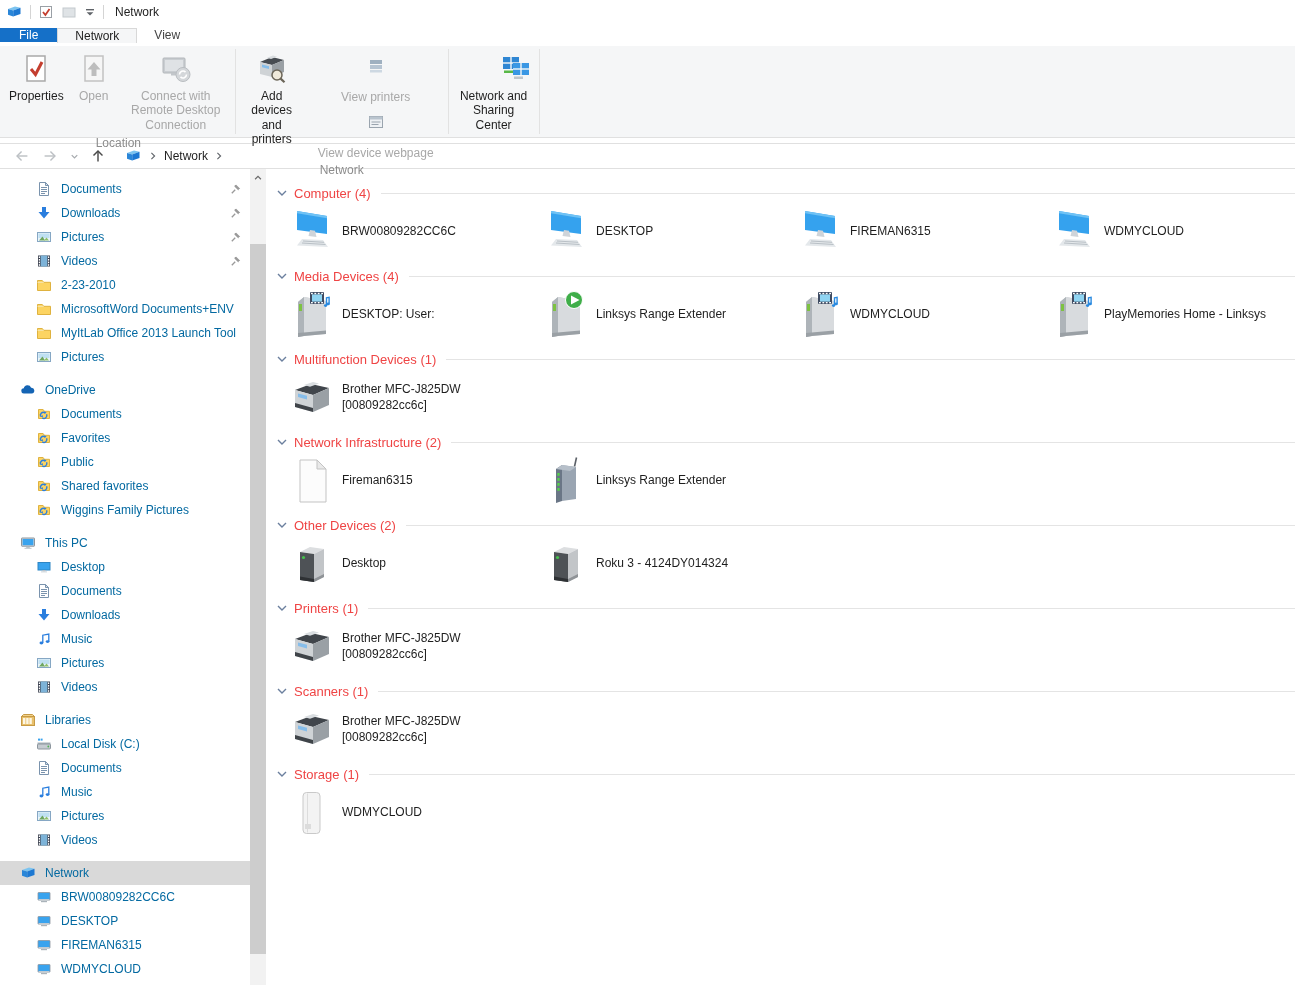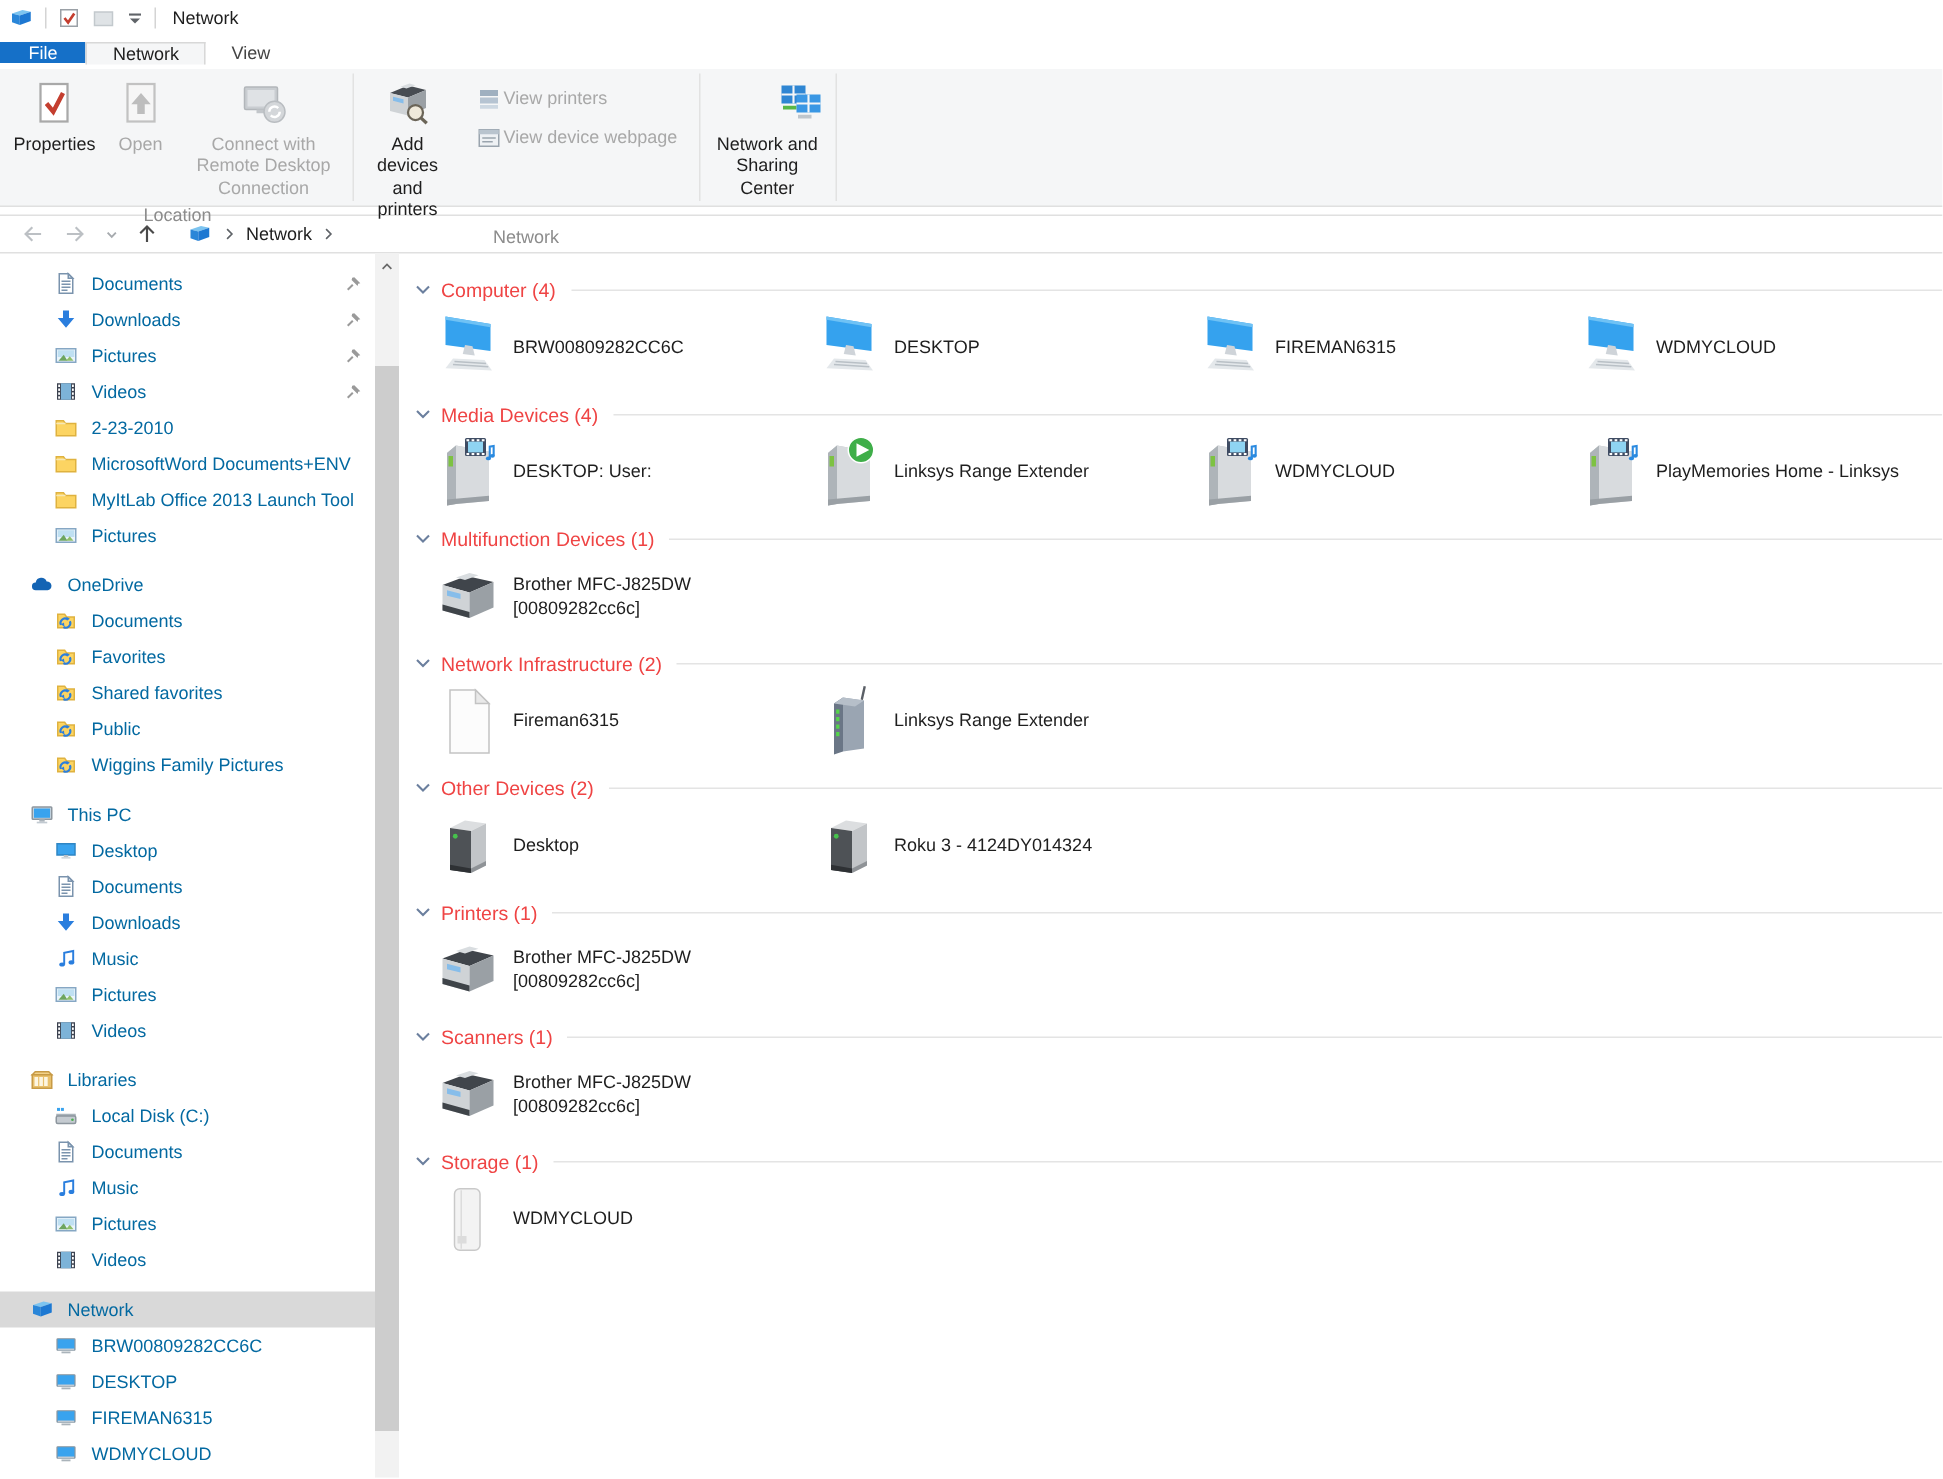--- a/index.html
+++ b/index.html
@@ -34,7 +34,7 @@
   .rgroup-label { text-align:center; color:#8c8c8c; padding:2px 10px 5px; min-height:19px; }
   .rsep { width:1px; background:#e2e2e2; margin:3px 0; }
   .rsmallcol { display:flex; flex-direction:column; gap:8px; padding:8px 8px 0 4px; }
-  .rbtn-small { display:flex; gap:2px; background:transparent; border:none; font:inherit; }
+  .rbtn-small { display:flex; align-items:center; gap:16px; background:transparent; border:none; font:inherit;flex-direction:column; }
   .rbtn-small .icon { width:16px; height:16px; }
   .rbtn-small.disabled span.lbl { color:#a8a8a8; }
   .w118 { width:118px; } .w72 { width:72px; } .w90 { width:90px;align-items:flex-end; }

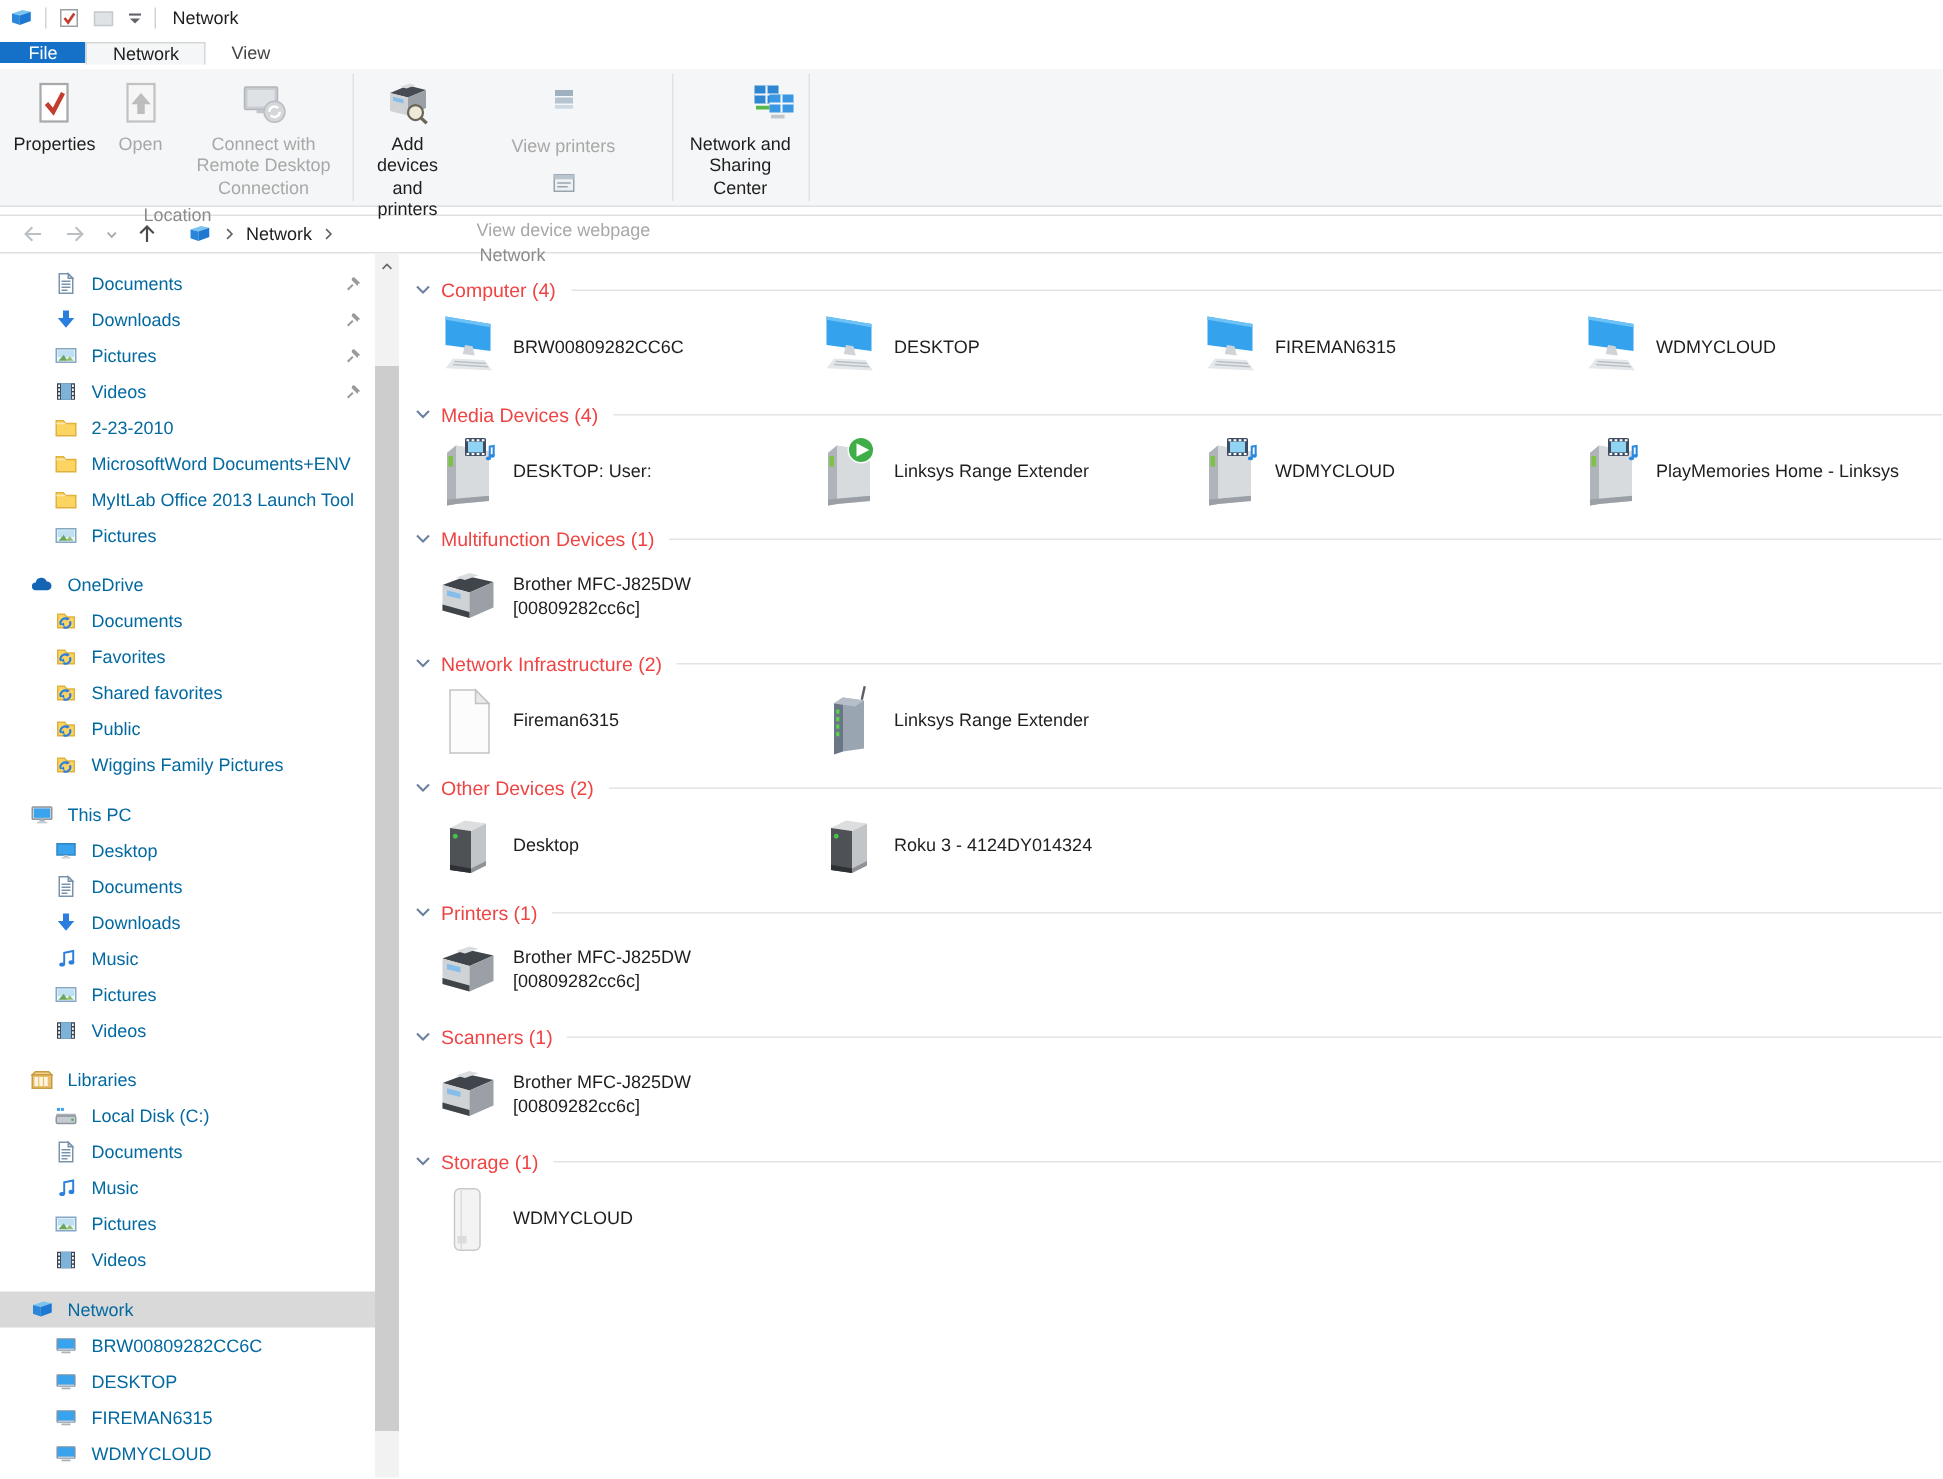--- a/index.html
+++ b/index.html
@@ -434,7 +434,7 @@
               <polygon points="7,11.6 4.6,10.4 6.6,9" fill="#2a7ede"></polygon>
             </svg>
           </span>
-          <span class="slabel">Shared favorites</span>
+          <span class="slabel">Public</span>
         </div>
         <div class="srow lvl1">
           <span class="icon">
@@ -448,7 +448,7 @@
               <polygon points="7,11.6 4.6,10.4 6.6,9" fill="#2a7ede"></polygon>
             </svg>
           </span>
-          <span class="slabel">Public</span>
+          <span class="slabel">Shared favorites</span>
         </div>
         <div class="srow lvl1">
           <span class="icon">

